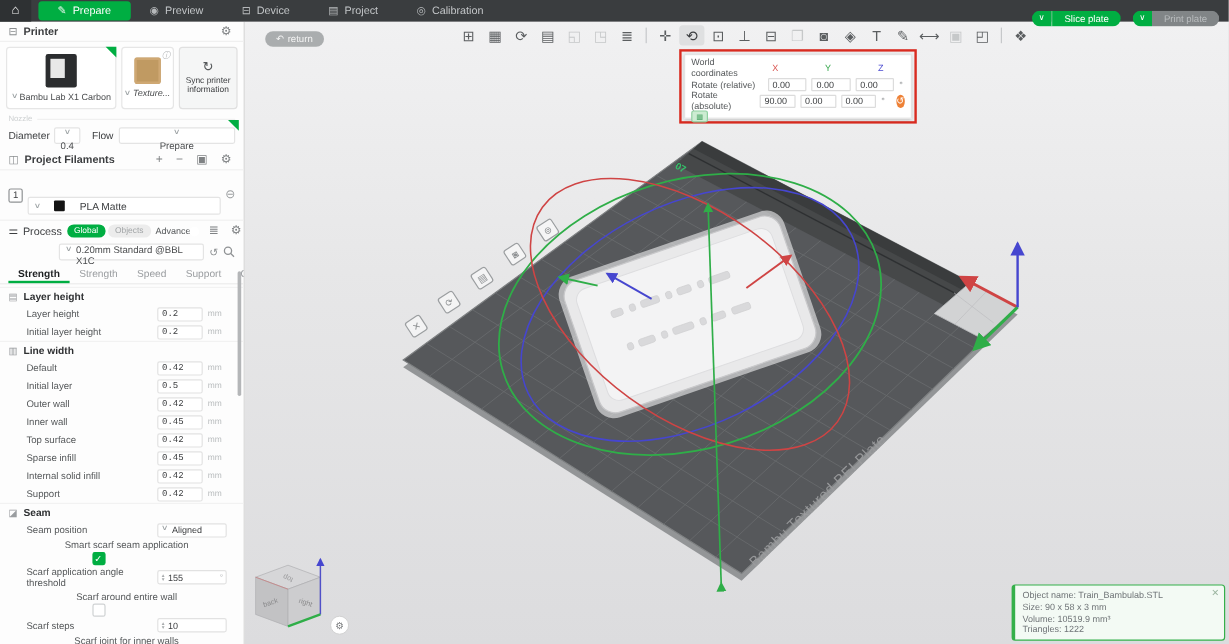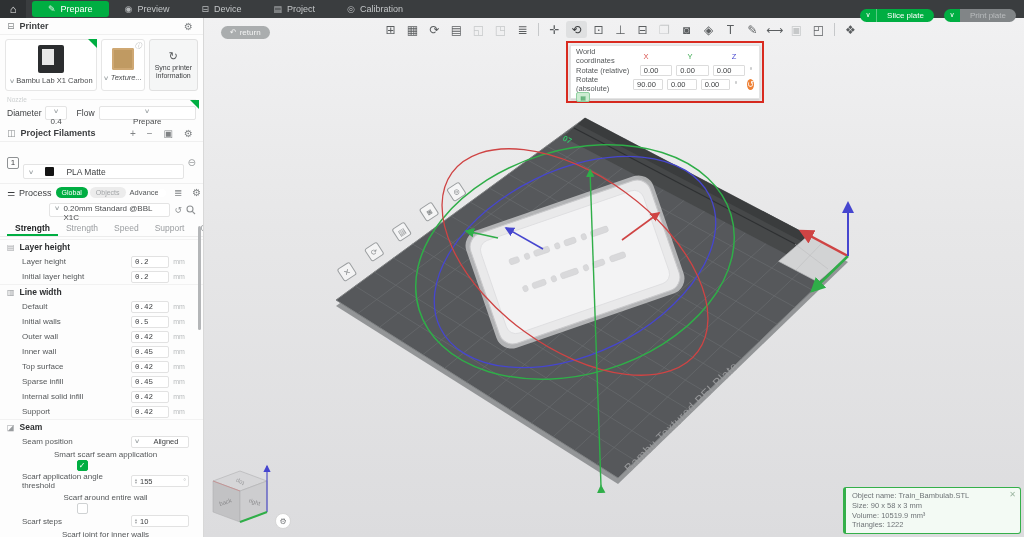--- a/index.html
+++ b/index.html
@@ -322,7 +322,7 @@
           </span>
         </div>
         <div class="prow">
-          <span class="plabel2">Initial walls</span>
+          <span class="plabel2">Initial layer</span>
           <span class="pctrl">
             <span class="vbox">0.5</span>
             <span class="unit">mm</span>

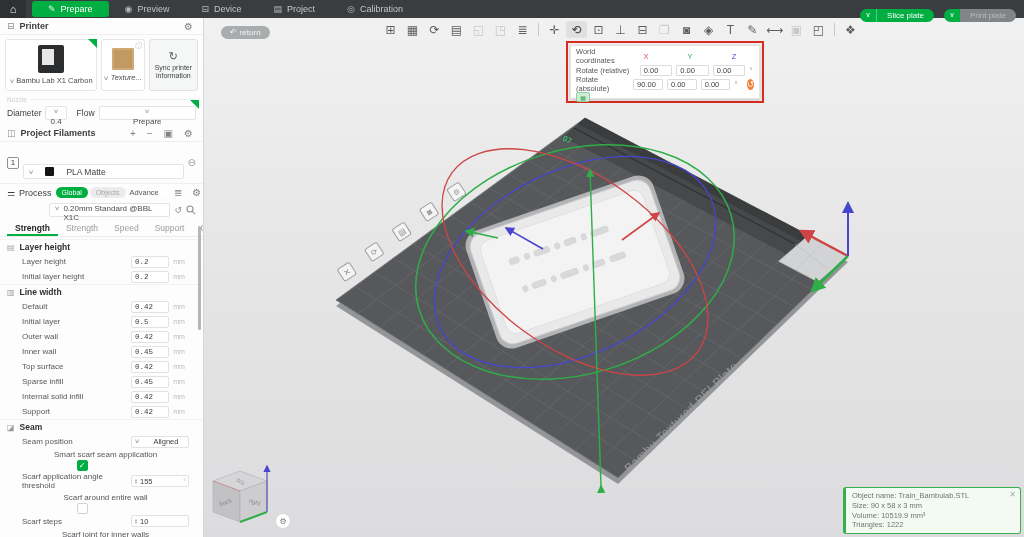--- a/index.html
+++ b/index.html
@@ -106,7 +106,7 @@
     font-size:7.5px; color:#3c3e40; display:flex; align-items:center; padding:0 3px;font-family:Liberation Mono, monospace; }
   .unit { width:20px; font-size:7px; color:#b9bcbe; text-align:center; }
   .selbox { width:58px; height:12px; border:1px solid #e2e2e2; border-radius:2px; background:#fff;
-    font-size:7.5px; color:#3c3e40; display:flex; align-items:flex-start; gap:14px; padding:0 3px; }
+    font-size:7.5px; color:#3c3e40; display:flex; align-items:flex-start; gap:4px; padding:0 3px; }
   .spinbox { width:58px; height:12px; border:1px solid #e2e2e2; border-radius:2px; background:#fff;
     font-size:7.5px; color:#3c3e40; display:flex; align-items:center; gap:2px; padding:0 2px; }
   .spin-ar { display:flex; flex-direction:column; font-size:4px; color:#a8abad; line-height:.9; }

